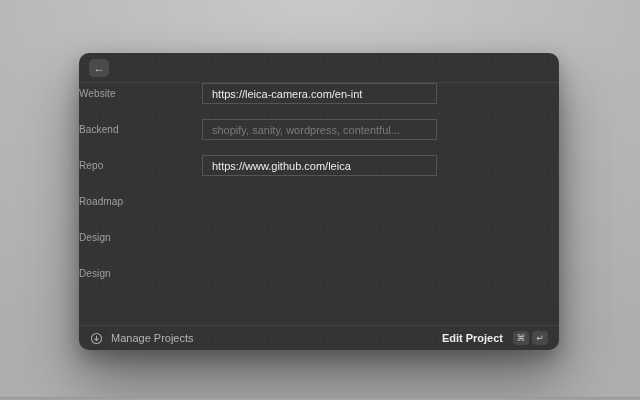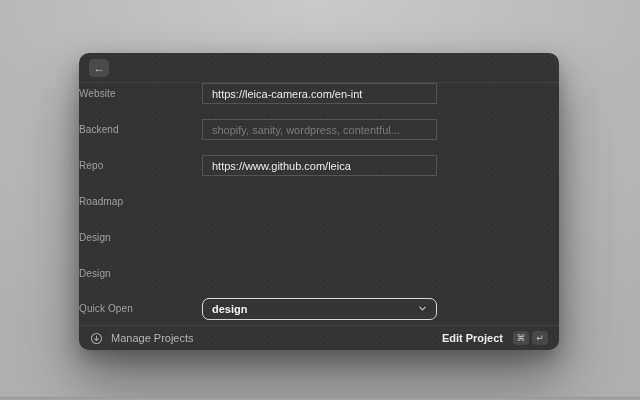--- a/index.html
+++ b/index.html
@@ -120,15 +120,6 @@
       <div class="form-label">Design</div>
     </div>
 
-    <div class="form-row" style="top:215px">
-      <div class="form-label">Quick Open</div>
-      <div class="select-box" role="combobox">
-        <span class="select-value">design</span>
-        <svg class="chevron" viewBox="0 0 10 10">
-          <polyline points="2,3.5 5,6.5 8,3.5" fill="none" stroke="#bdbdbd" stroke-width="1.4" stroke-linecap="round" stroke-linejoin="round"></polyline>
-        </svg>
-      </div>
-    </div>
 
   </div>
 

